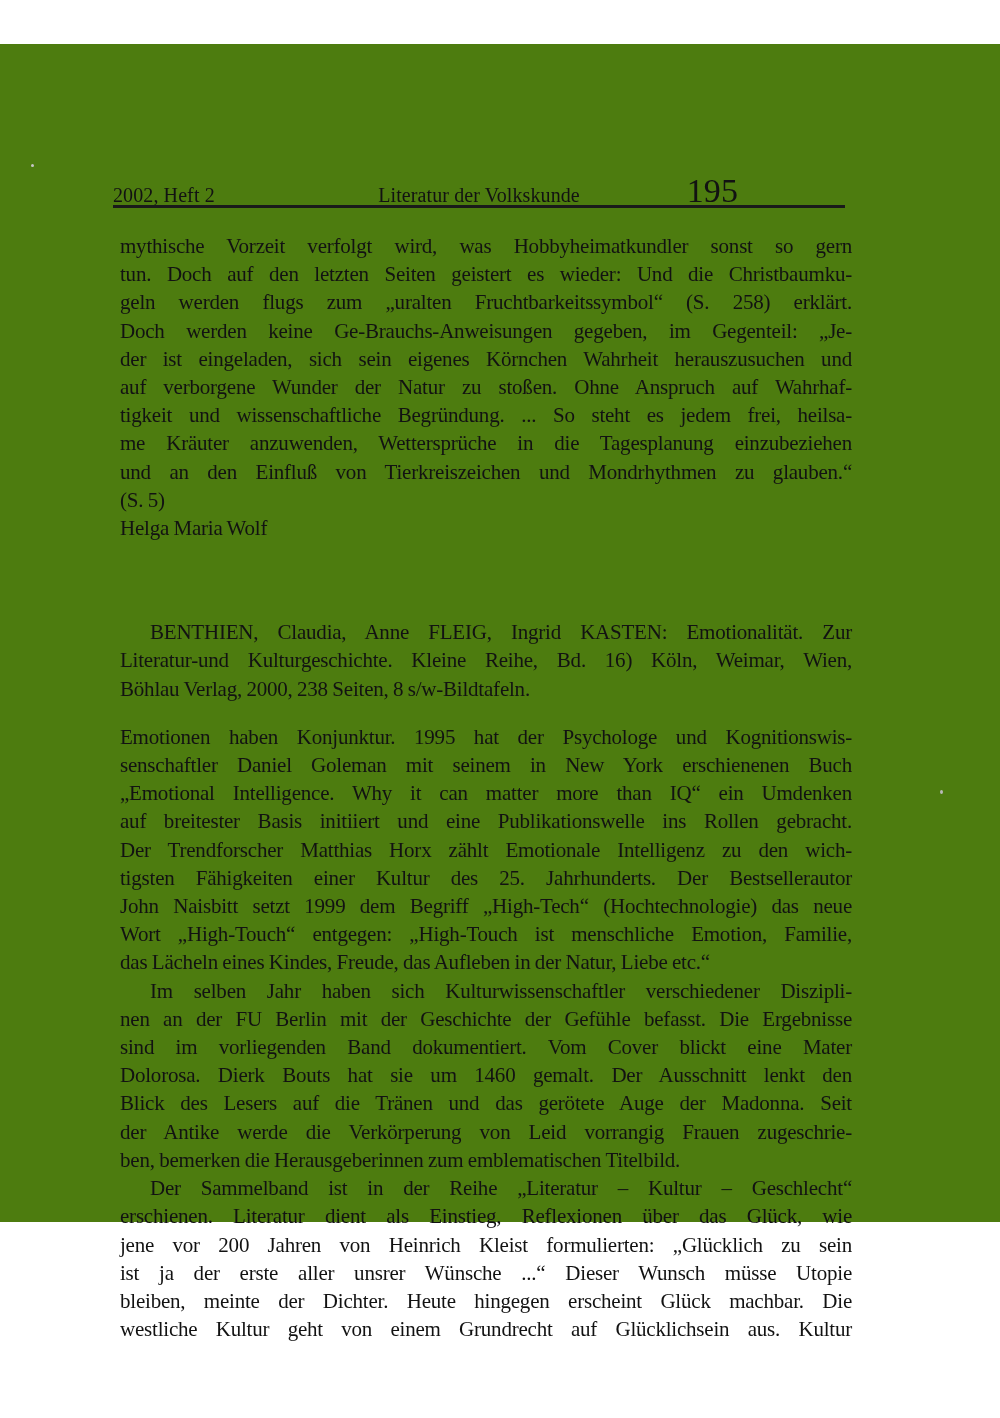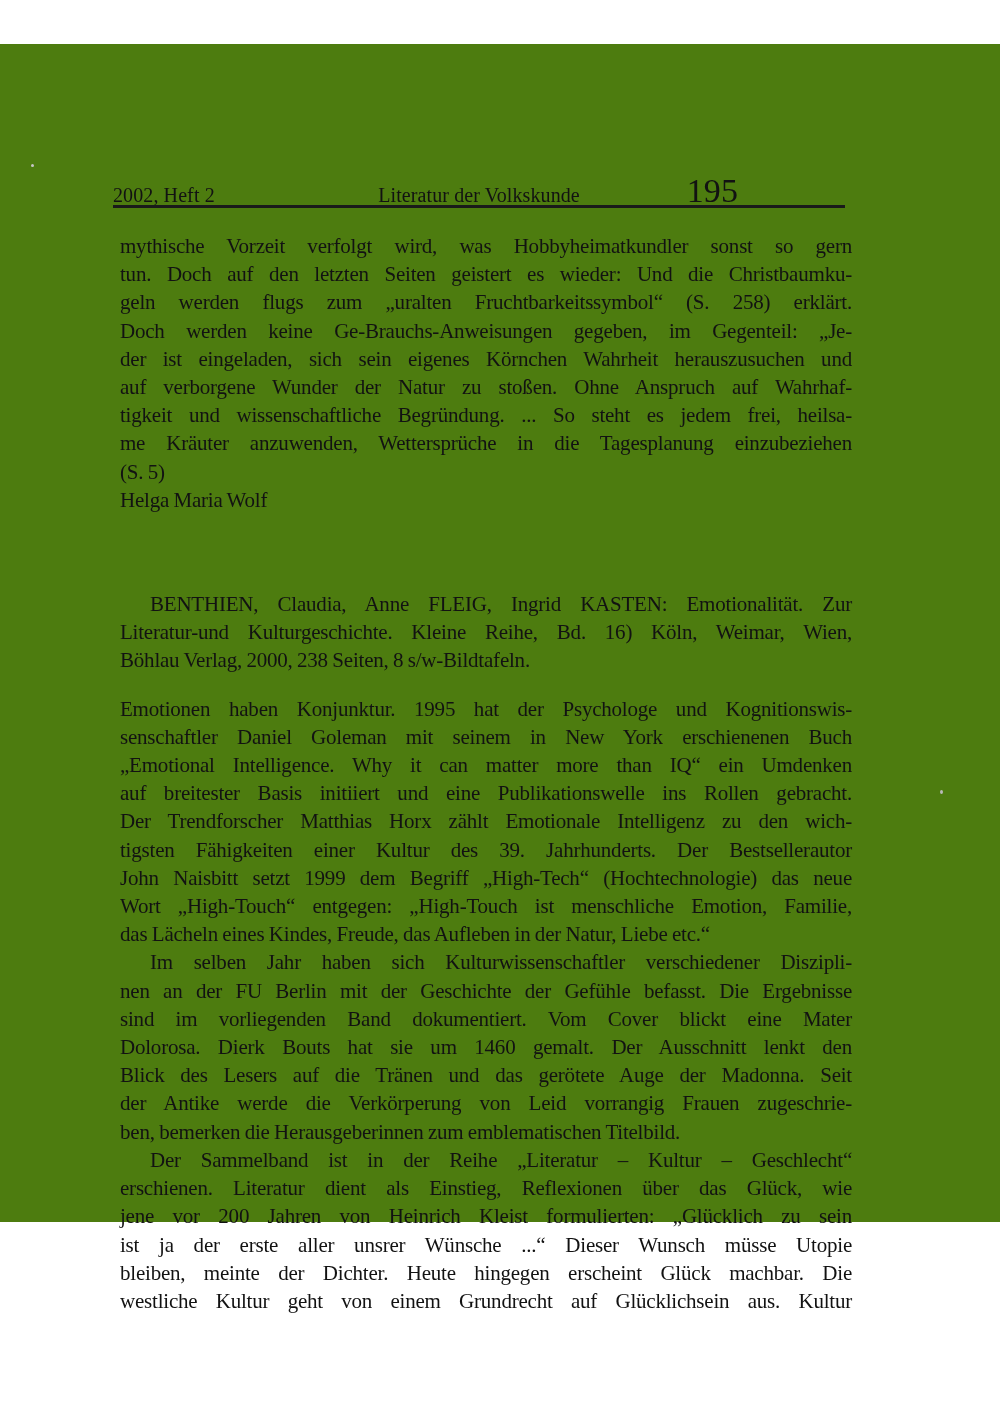--- a/index.html
+++ b/index.html
@@ -70,6 +70,7 @@
         <div class="line j"><span>auf verborgene Wunder der Natur zu stoßen. Ohne Anspruch auf Wahrhaf-</span></div>
         <div class="line j"><span>tigkeit und wissenschaftliche Begründung. ... So steht es jedem frei, heilsa-</span></div>
         <div class="line j"><span>me Kräuter anzuwenden, Wettersprüche in die Tagesplanung einzubeziehen</span></div>
+        <div class="line j"><span>und an den Einfluß von Tierkreiszeichen und Mondrhythmen zu glauben.“</span></div>
         <div class="line l"><span>(S. 5)</span></div>
       </div>
       <div class="paragraph">

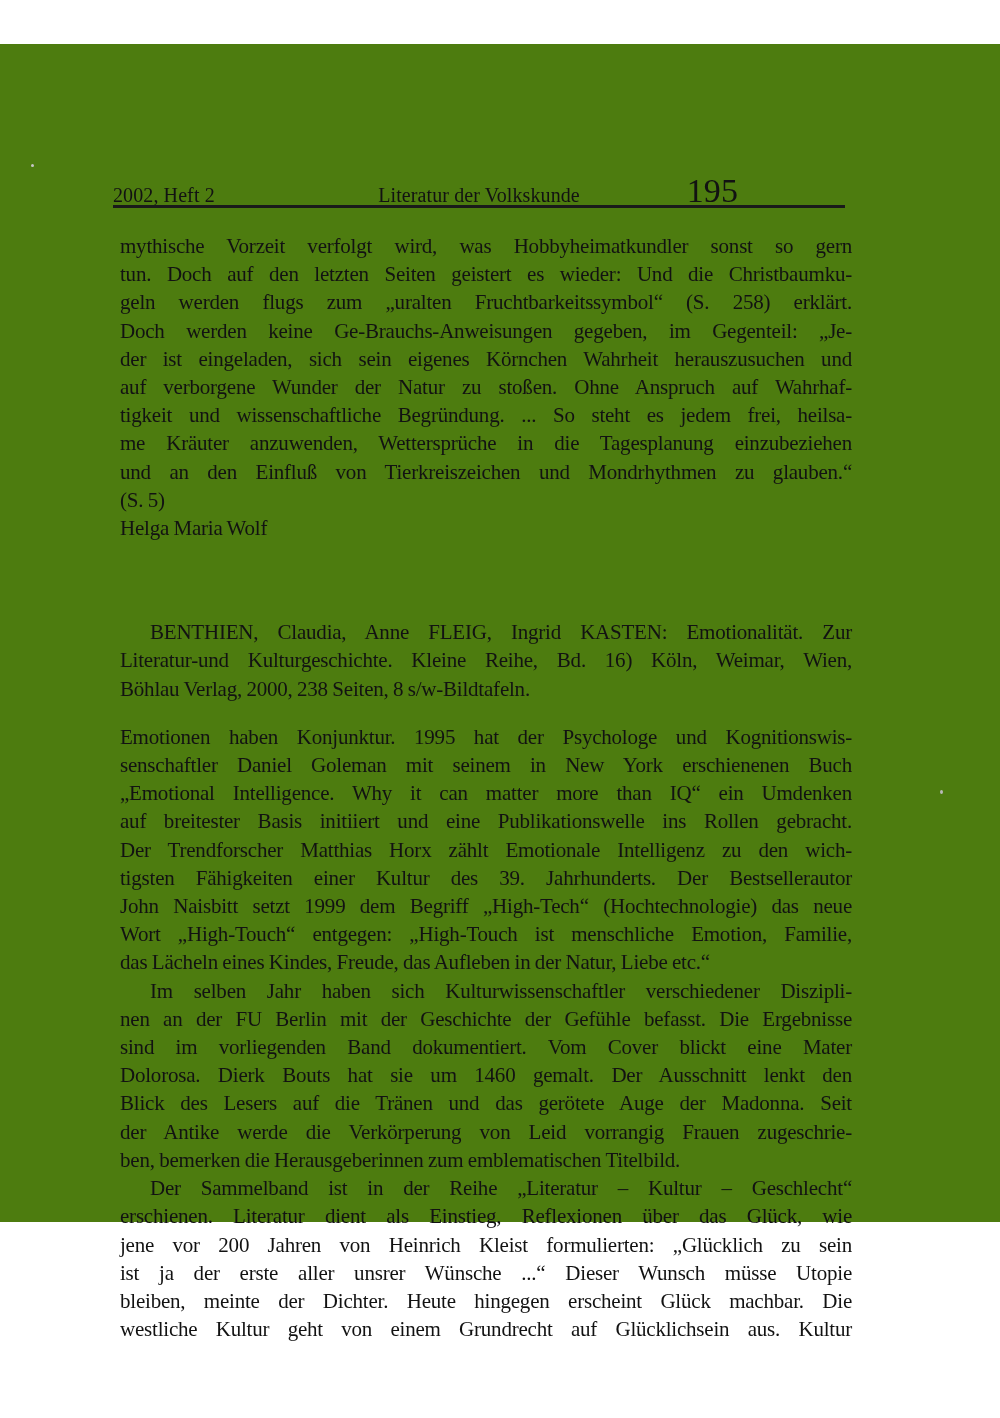--- a/index.html
+++ b/index.html
@@ -87,7 +87,7 @@
         <div class="line j"><span>„Emotional Intelligence. Why it can matter more than IQ“ ein Umdenken</span></div>
         <div class="line j"><span>auf breitester Basis initiiert und eine Publikationswelle ins Rollen gebracht.</span></div>
         <div class="line j"><span>Der Trendforscher Matthias Horx zählt Emotionale Intelligenz zu den wich-</span></div>
-        <div class="line j"><span>tigsten Fähigkeiten einer Kultur des 39. Jahrhunderts. Der Bestsellerautor</span></div>
+        <div class="line j"><span>tigsten Fähigkeiten einer Kultur des 25. Jahrhunderts. Der Bestsellerautor</span></div>
         <div class="line j"><span>John Naisbitt setzt 1999 dem Begriff „High-Tech“ (Hochtechnologie) das neue</span></div>
         <div class="line j"><span>Wort „High-Touch“ entgegen: „High-Touch ist menschliche Emotion, Familie,</span></div>
         <div class="line l"><span>das Lächeln eines Kindes, Freude, das Aufleben in der Natur, Liebe etc.“</span></div>

